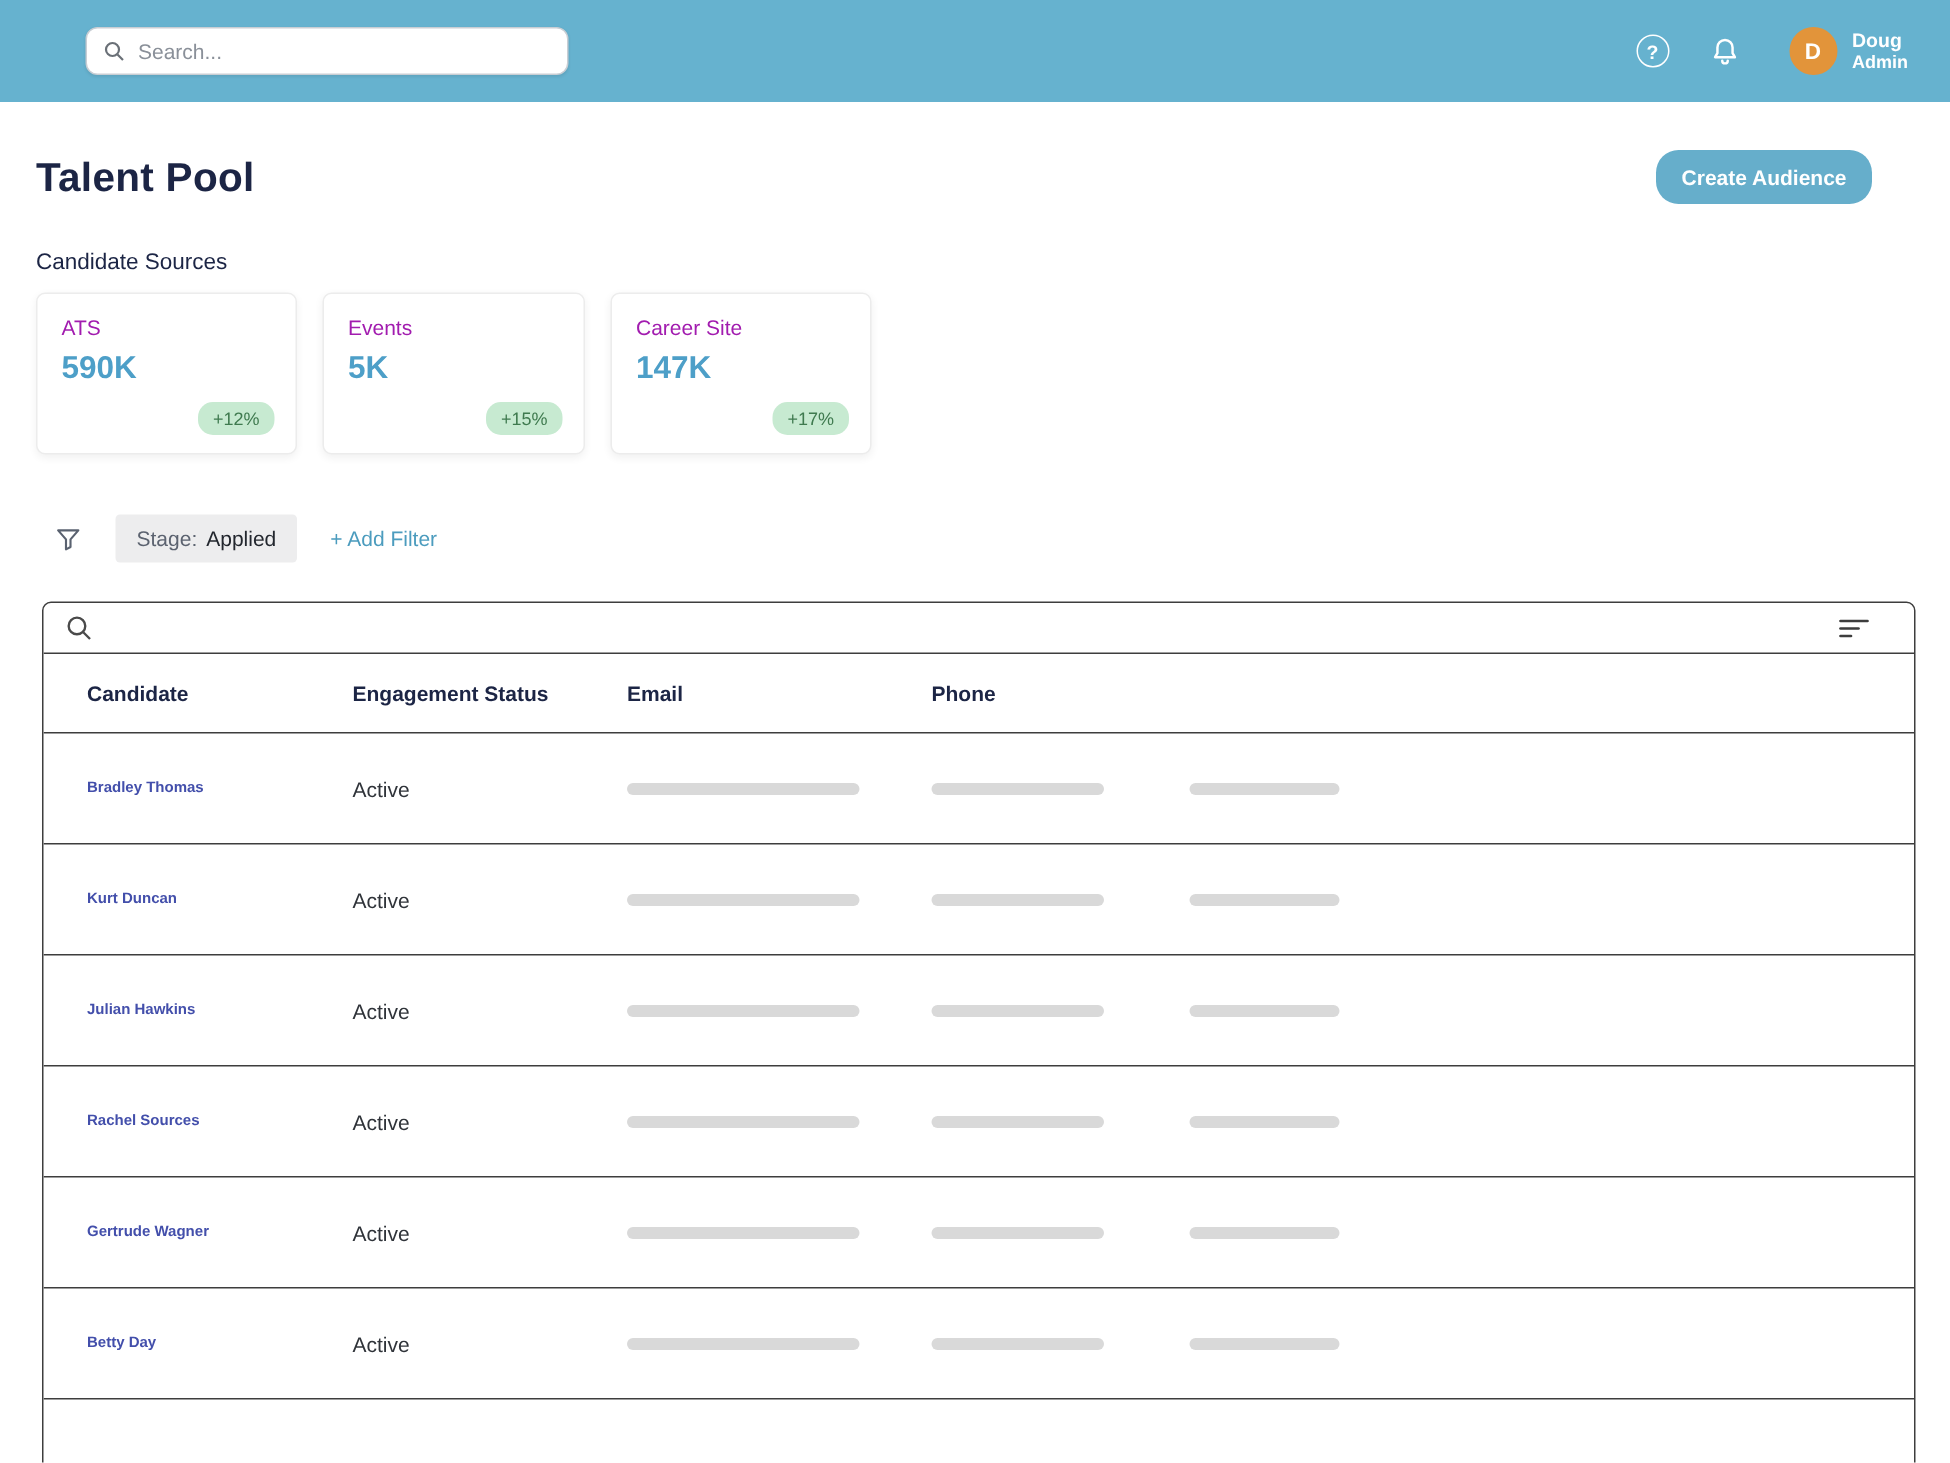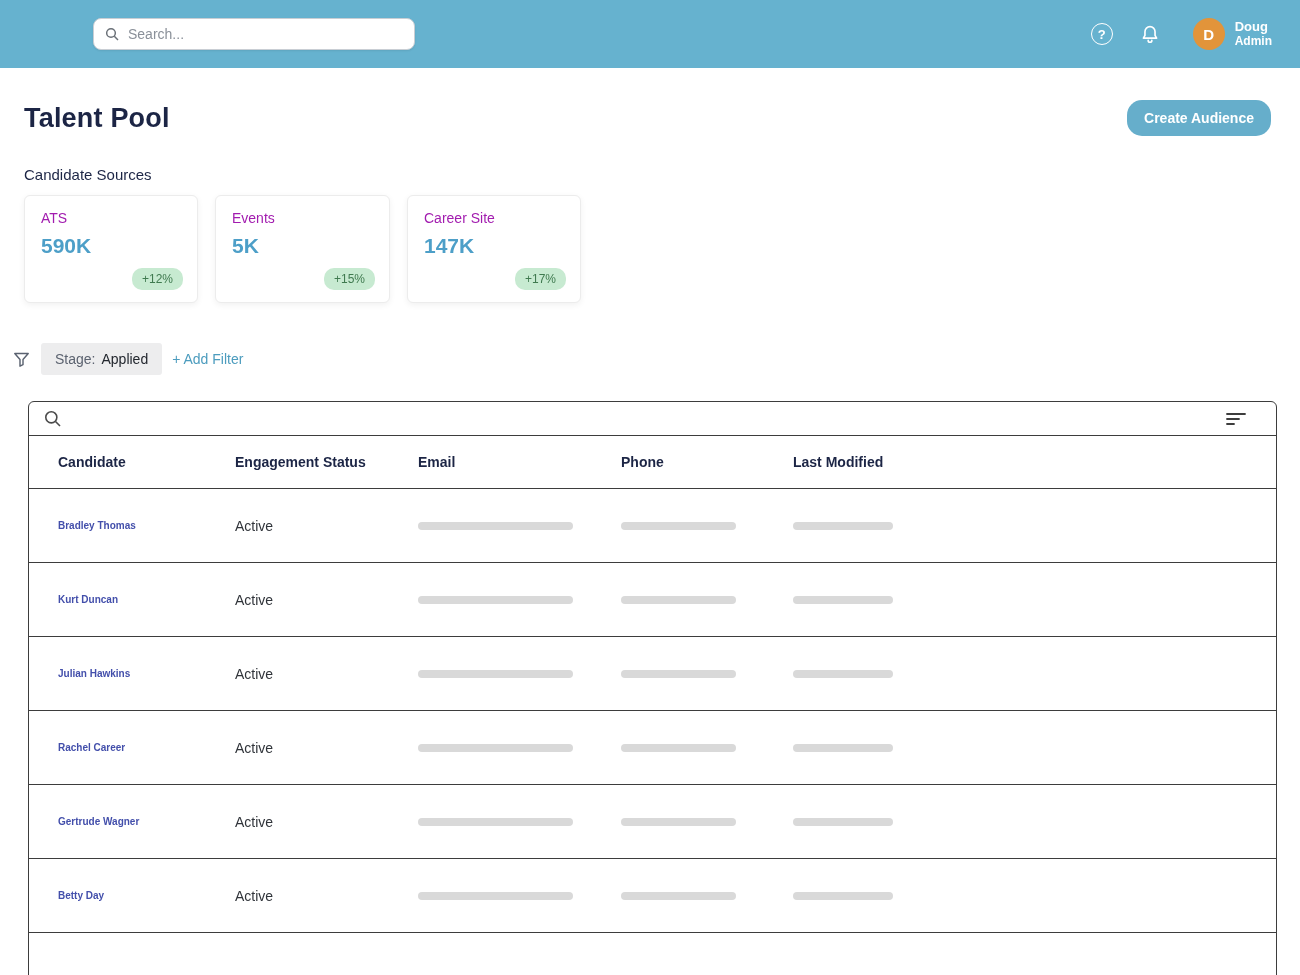--- a/index.html
+++ b/index.html
@@ -29,7 +29,6 @@
     padding: 0 10px;
     gap: 8px;
     box-shadow: 0 1px 2px rgba(0,0,0,0.08);
-    margin-left: 36px;
   }
   .searchbox input {
     border: none;

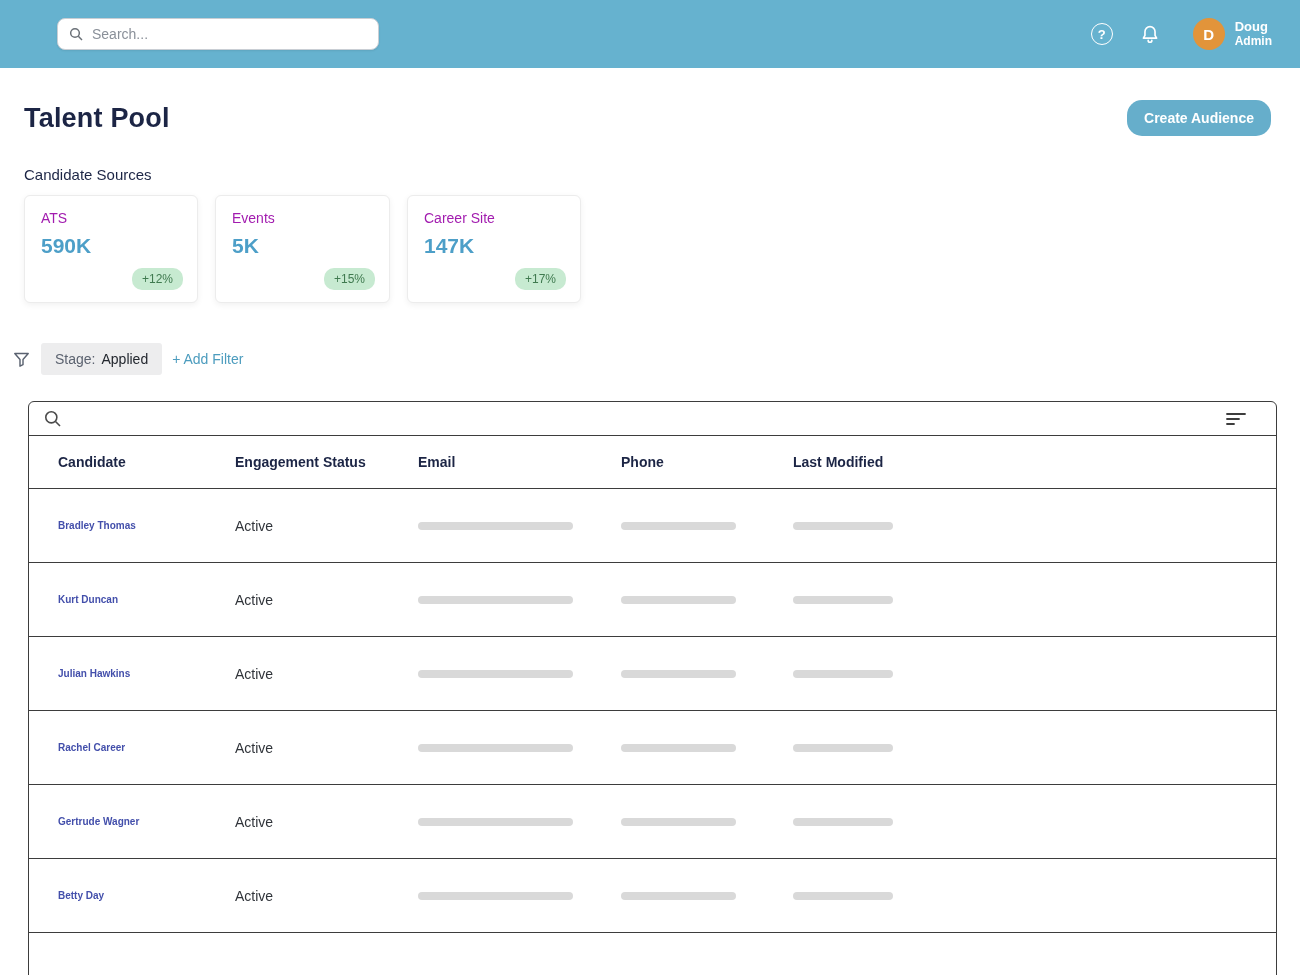--- a/index.html
+++ b/index.html
@@ -72,7 +72,7 @@
     display: flex;
     align-items: center;
     justify-content: space-between;
-    padding: 32px 29px 0 24px;
+    padding: 32px 52px 0 24px;
   }
   .page-title {
     font-size: 27px;

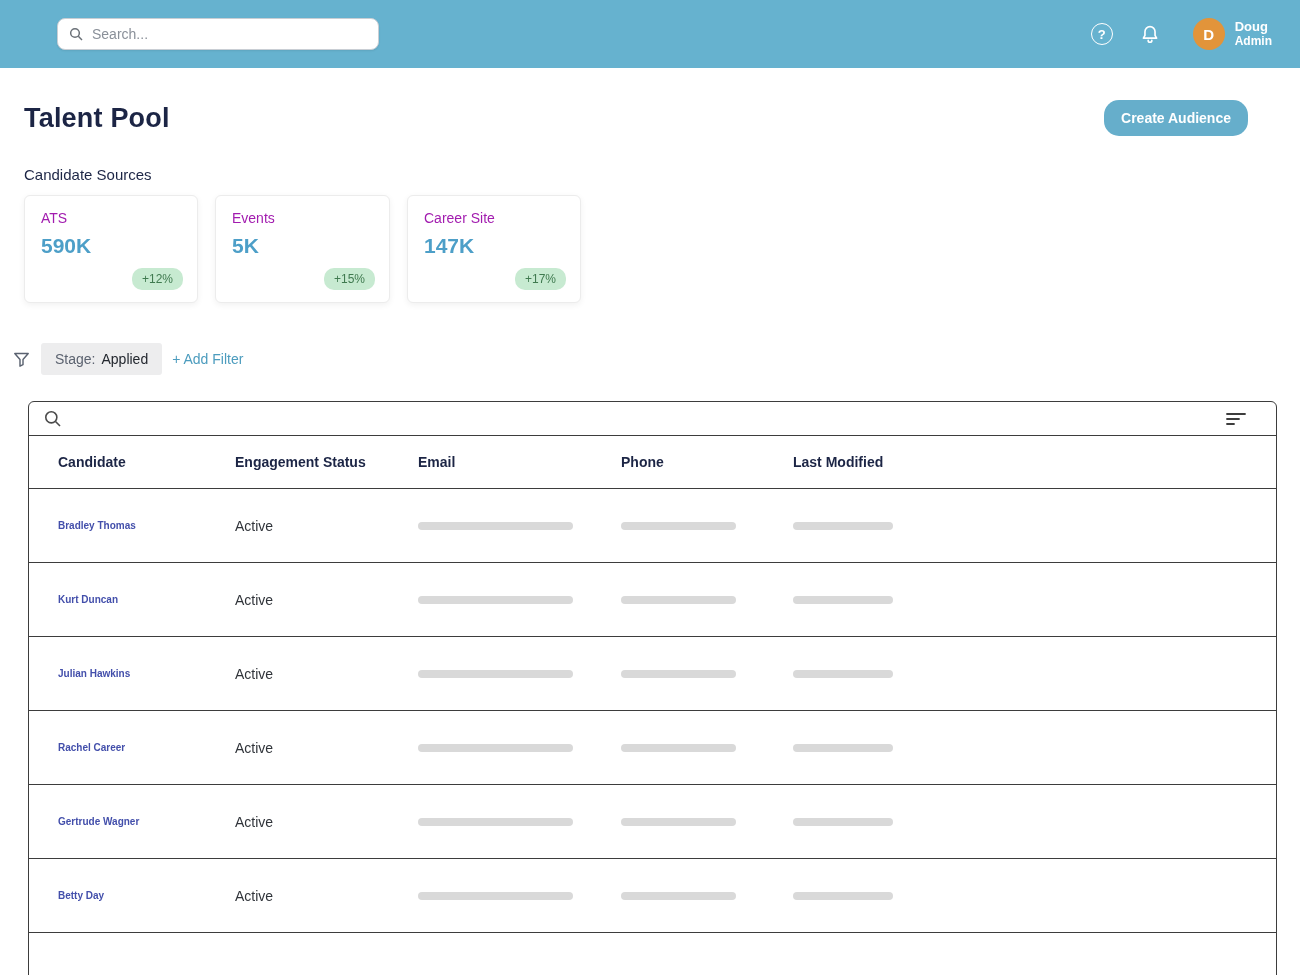--- a/index.html
+++ b/index.html
@@ -133,8 +133,8 @@
   .filter-row {
     display: flex;
     align-items: center;
-    gap: 10px;
-    padding: 40px 24px 0 12px;
+    gap: 22px;
+    padding: 40px 24px 0 36px;
   }
   .funnel { color: #5a6270; display: flex; }
   .stage-chip {

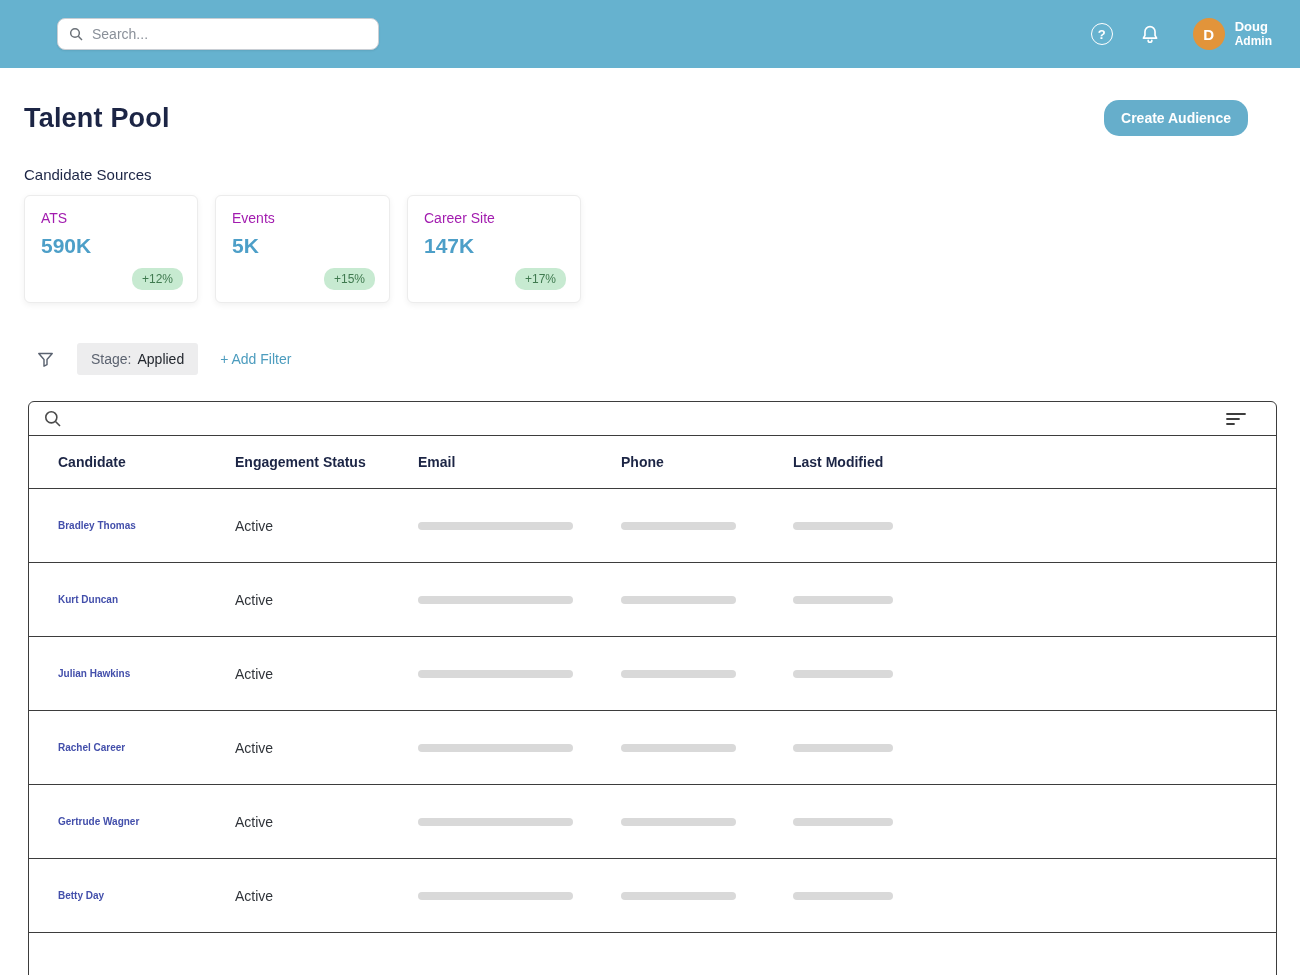--- a/index.html
+++ b/index.html
@@ -294,7 +294,6 @@
     <span class="th">Engagement Status</span>
     <span class="th">Email</span>
     <span class="th">Phone</span>
-    <span class="th">Last Modified</span>
   </div>
 
   <div class="t-row t-body-row">

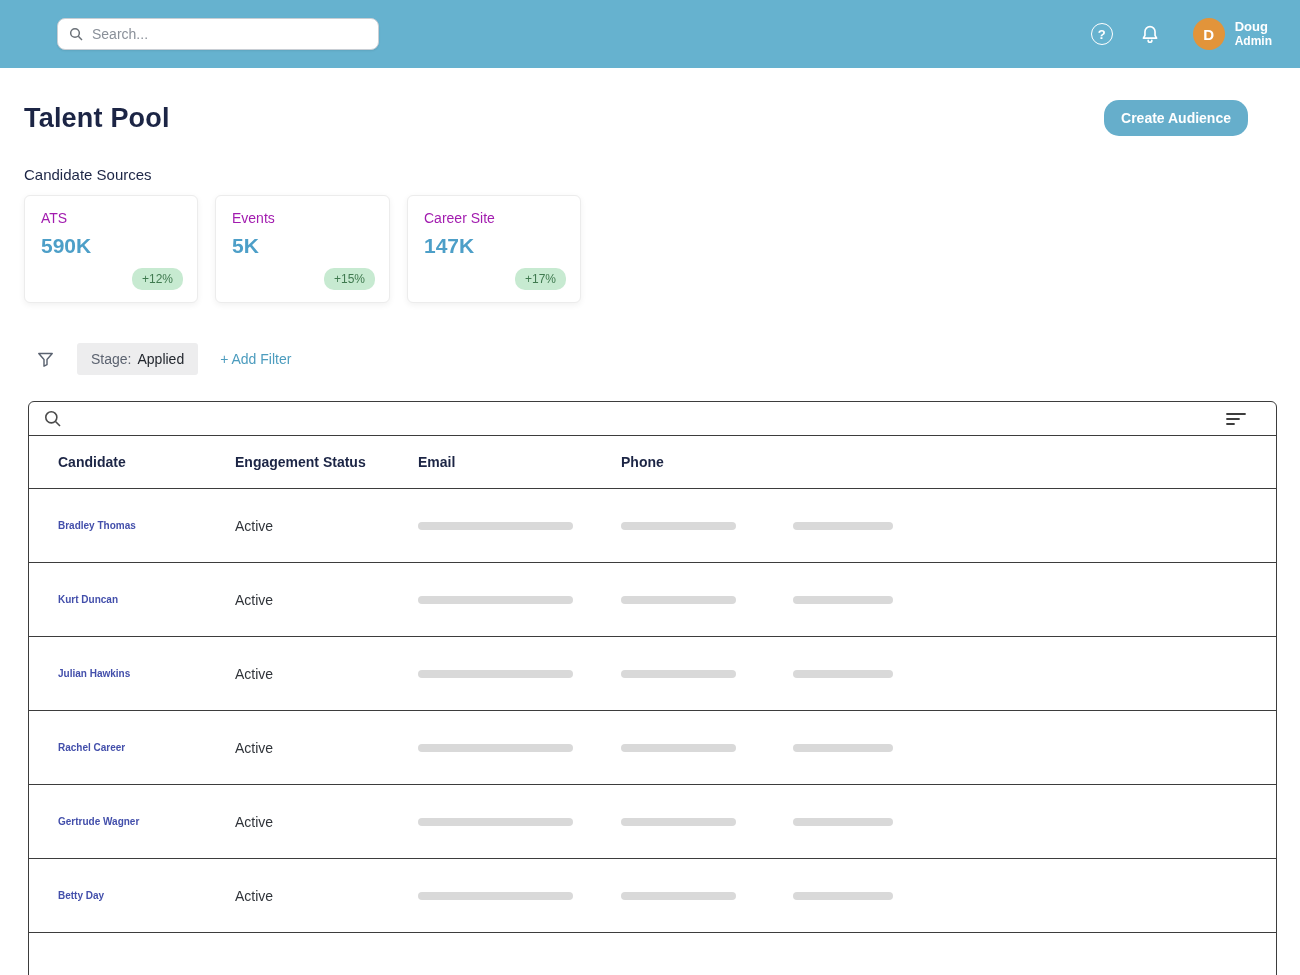--- a/index.html
+++ b/index.html
@@ -321,7 +321,7 @@
   </div>
 
   <div class="t-row t-body-row">
-    <a class="cand-name">Rachel Career</a>
+    <a class="cand-name">Rachel Sources</a>
     <span class="status-cell">Active</span>
     <span class="bar bar-email"></span>
     <span class="bar bar-phone"></span>

